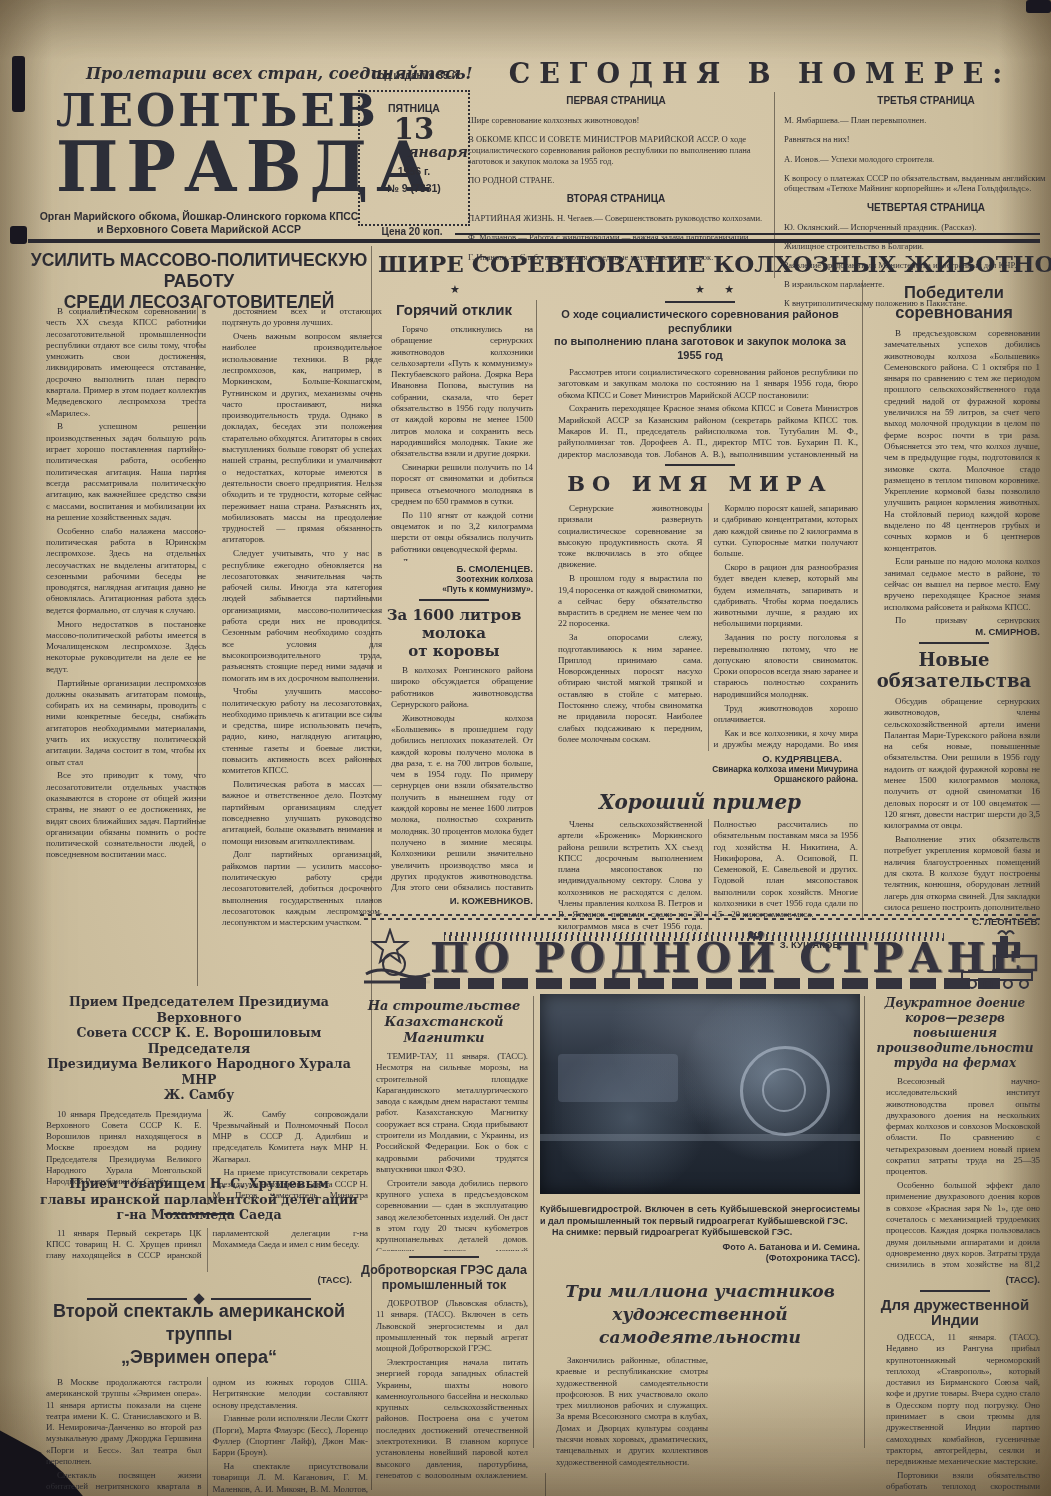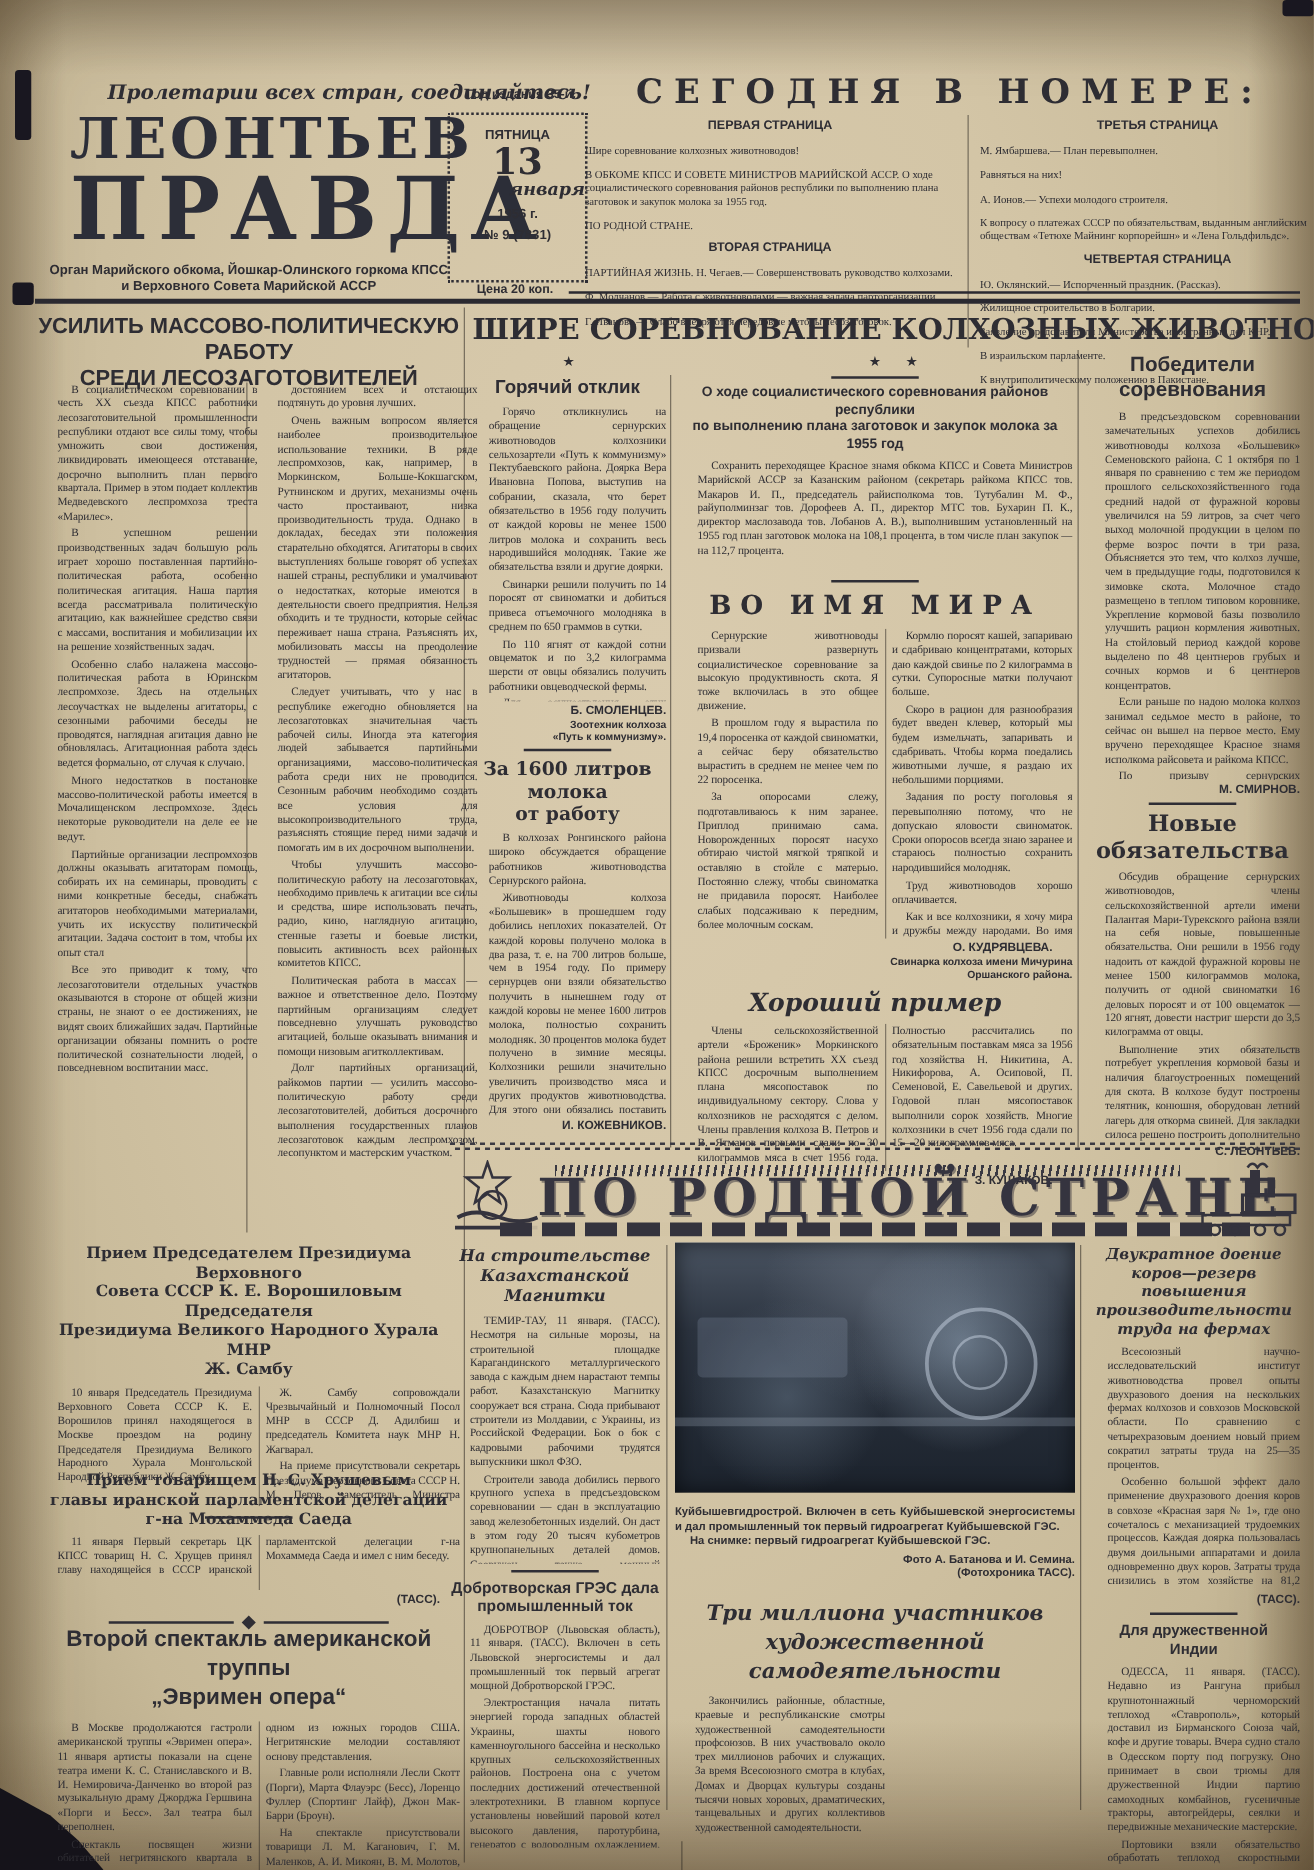--- a/index.html
+++ b/index.html
@@ -171,6 +171,7 @@
       <div>по выполнению плана заготовок и закупок молока за 1955 год</div>
     </div>
     <div class="body-text clip" style="margin-top:5px;height:92px;">
+        <p>Рассмотрев итоги социалистического соревнования районов республики по заготовкам и закупкам молока по состоянию на 1 января 1956 года, бюро обкома КПСС и Совет Министров Марийской АССР постановили:</p>
         <p>Сохранить переходящее Красное знамя обкома КПСС и Совета Министров Марийской АССР за Казанским районом (секретарь райкома КПСС тов. Макаров И. П., председатель райисполкома тов. Тутубалин М. Ф., райуполминзаг тов. Дорофеев А. П., директор МТС тов. Бухарин П. К., директор маслозавода тов. Лобанов А. В.), выполнившим установленный на 1955 год план заготовок молока на 108,1 процента, в том числе план закупок — на 112,7 процента.</p>
       </div>
     <div class="rule-short"></div>

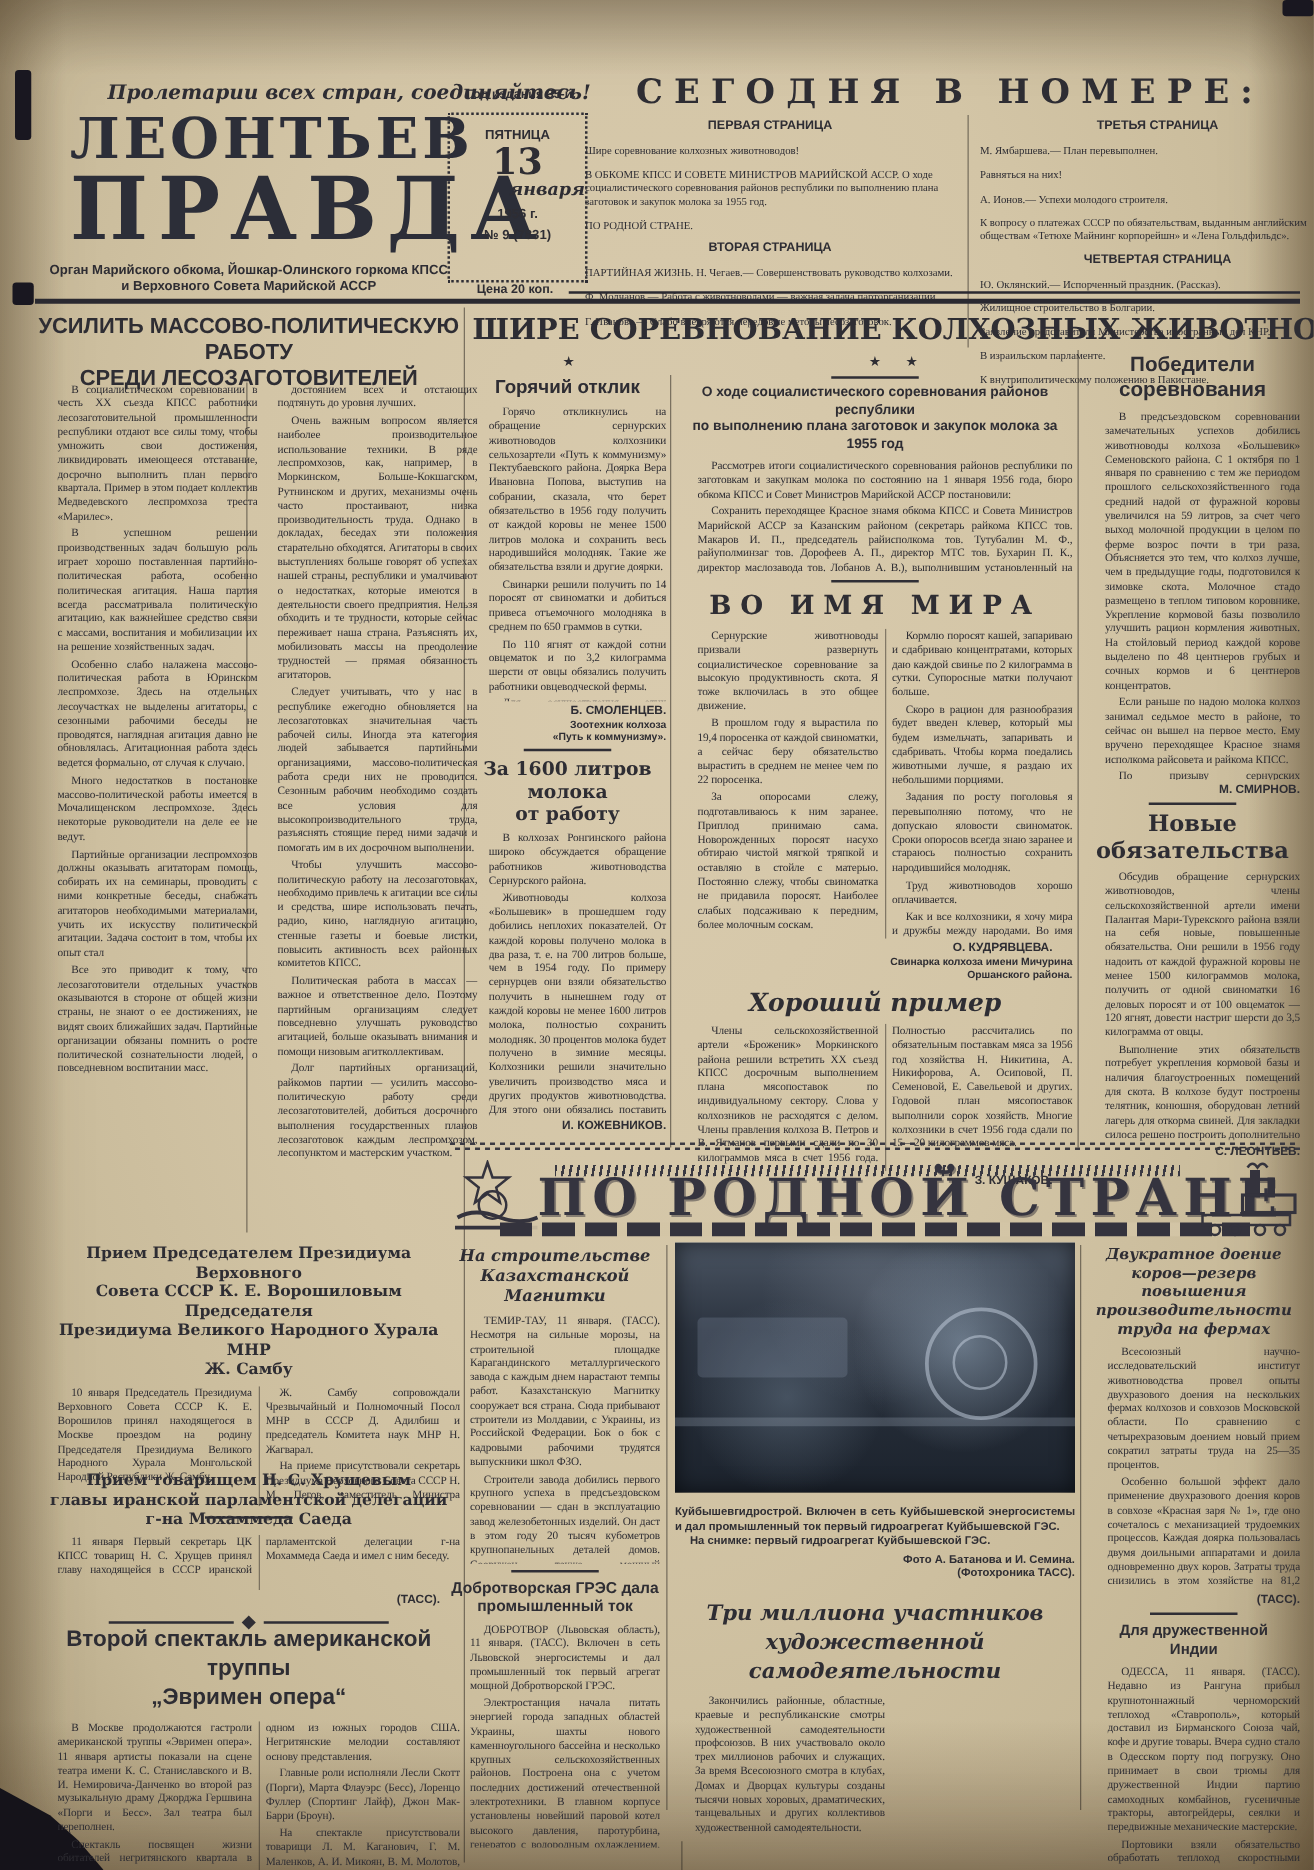--- a/index.html
+++ b/index.html
@@ -153,7 +153,7 @@
     <div class="rule-short"></div>
     <div class="h-serif" style="font-size:15px;line-height:18px;">
       <div>За 1600 литров молока</div>
-      <div>от работу</div>
+      <div>от коровы</div>
     </div>
     <div class="body-text clip" style="height:228px;margin-top:5px;">
         <p>В колхозах Ронгинского района широко обсуждается обращение работников животноводства Сернурского района.</p>

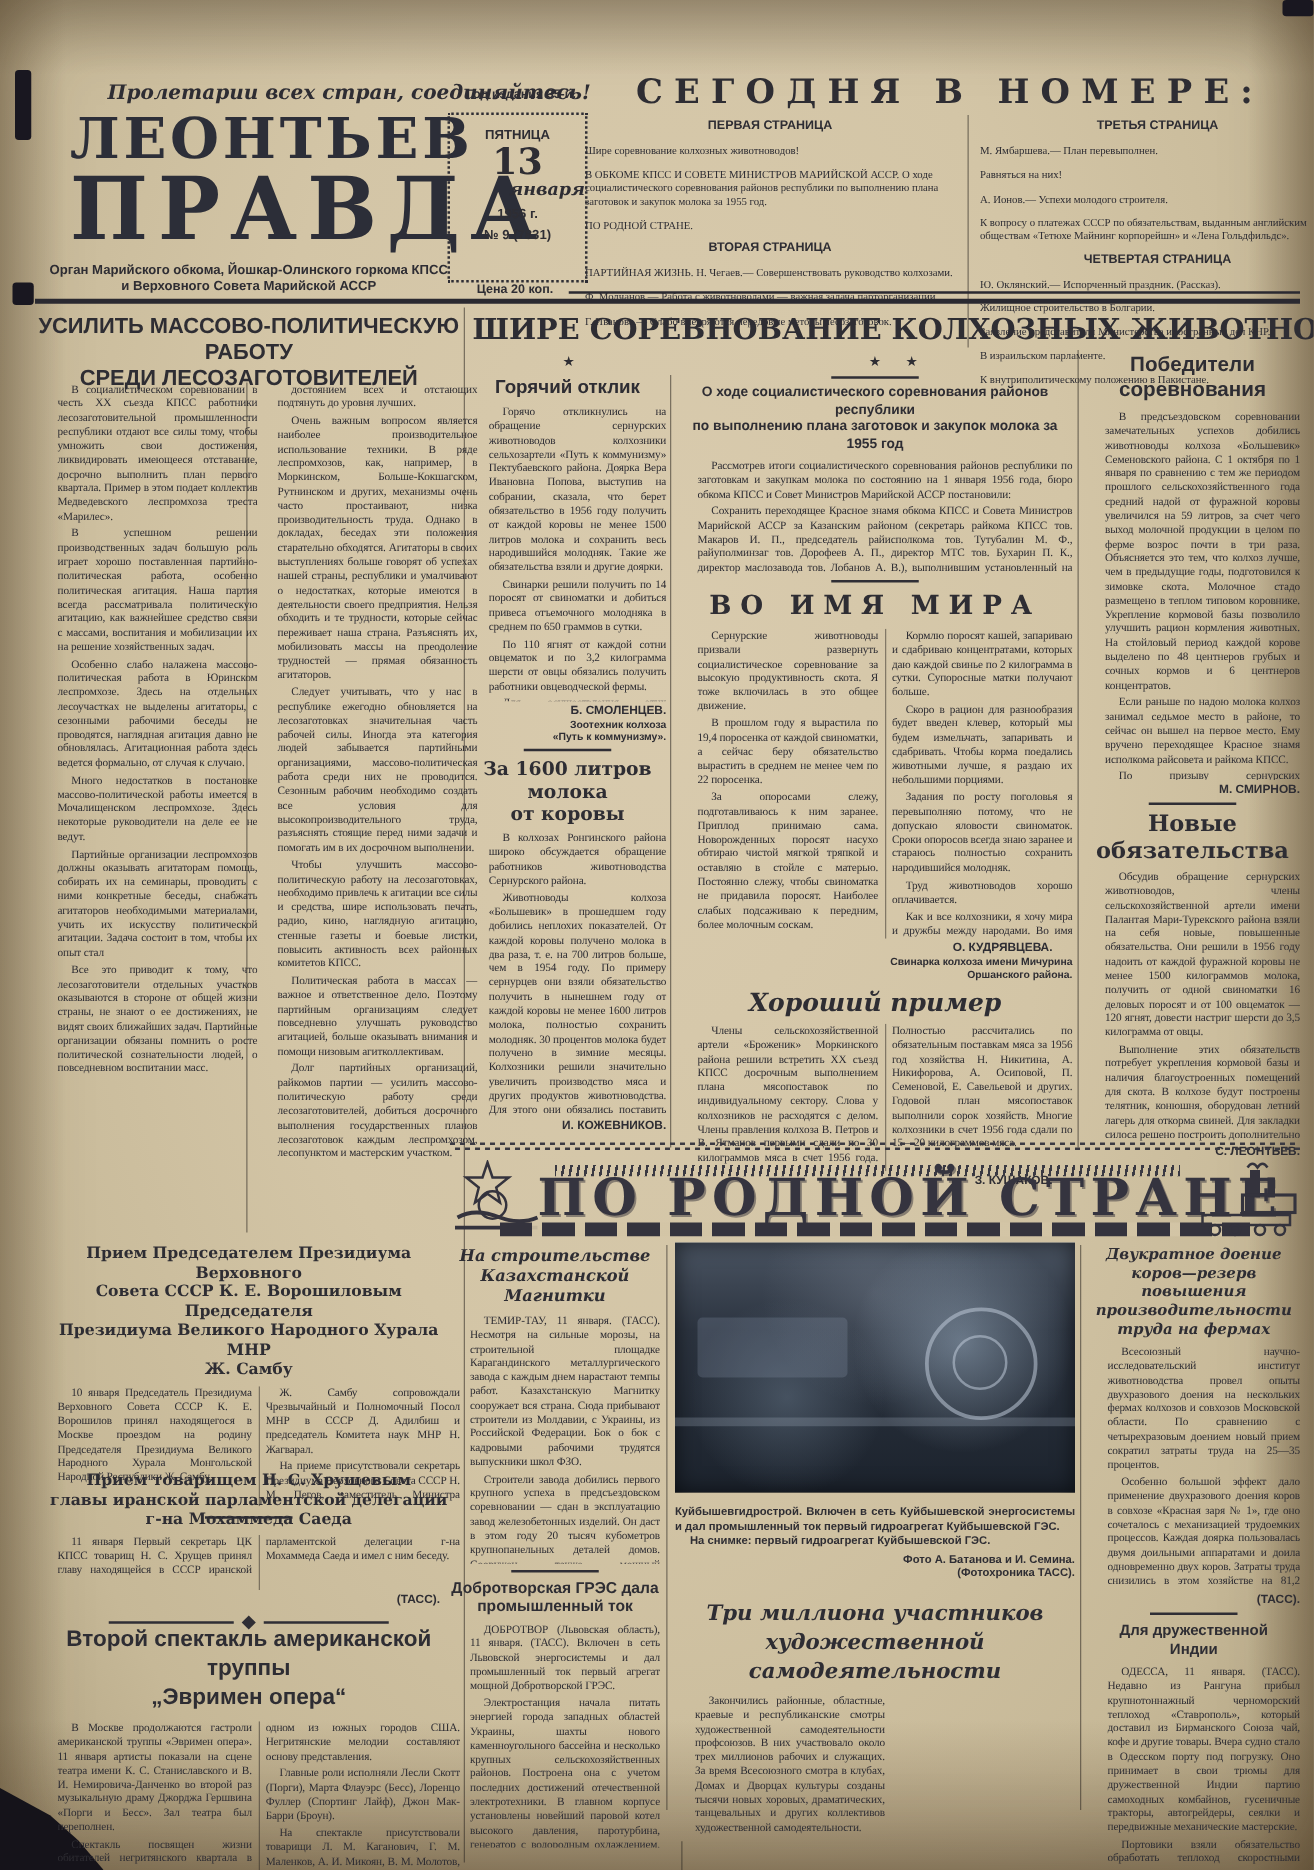--- a/index.html
+++ b/index.html
@@ -313,7 +313,7 @@
       </div>
     <div class="sign">(ТАСС).</div>
     <div class="rule-short"></div>
-    <div class="h-sans" style="font-size:12px;line-height:15px;">
+    <div class="h-sans" style="font-size:15px;line-height:15px;">
       <div>Для дружественной</div>
       <div>Индии</div>
     </div>

